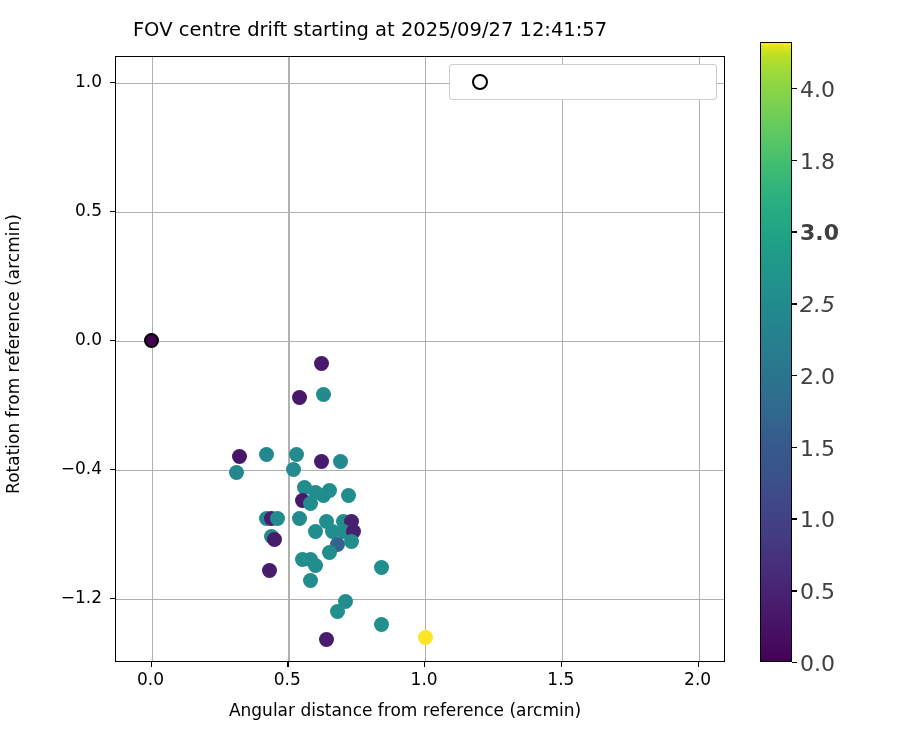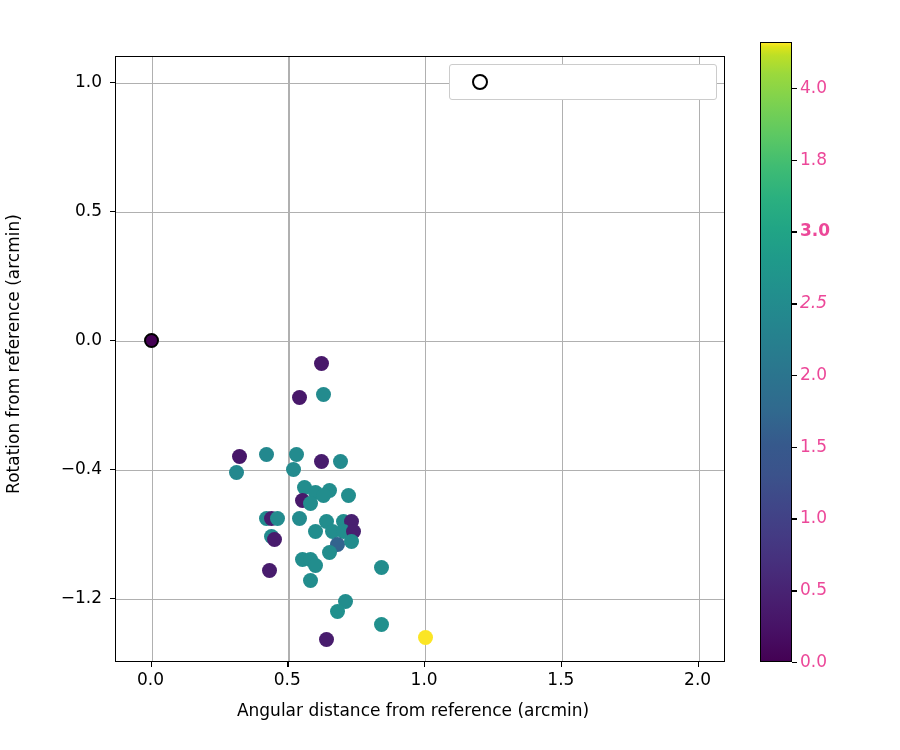--- a/index.html
+++ b/index.html
@@ -61,6 +61,7 @@
 
 <div id="fig">
 
+  <div id="title">FOV centre drift starting at 2025/09/27 12:41:57</div>
 
   <div id="axes">
       <div class="gl v" style="left: 35.5605px;"></div>

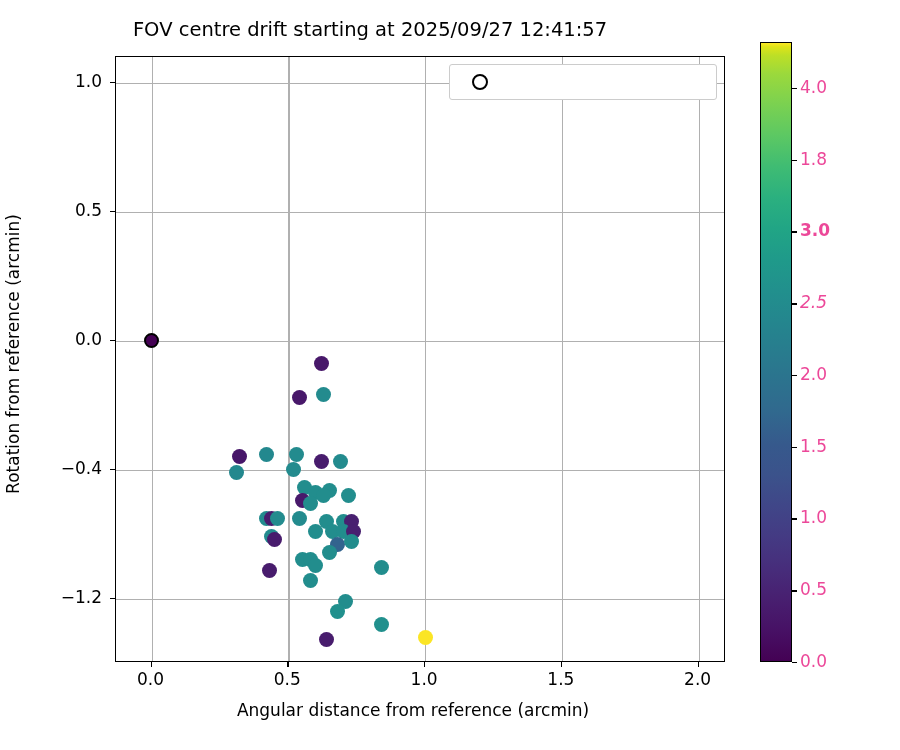--- a/index.html
+++ b/index.html
@@ -54,7 +54,7 @@
           #2bb07f 75%, #3fbc73 80%, #5cc863 85%, #7ad151 90%, #9bd93c 95%,
           #bddf26 98%, #dfe318 99.4%, #fde725 100%);}
   .cbtick{position:absolute;left:792px;width:5px;height:1.3px;background:#000;}
-  .cbl{position:absolute;left:800px;font-size:17px;color:#ec4899;margin-top:-11px;}
+  .cbl{position:absolute;left:800px;font-size:22px;color:#404040;margin-top:-11px;}
 </style>
 </head>
 <body>

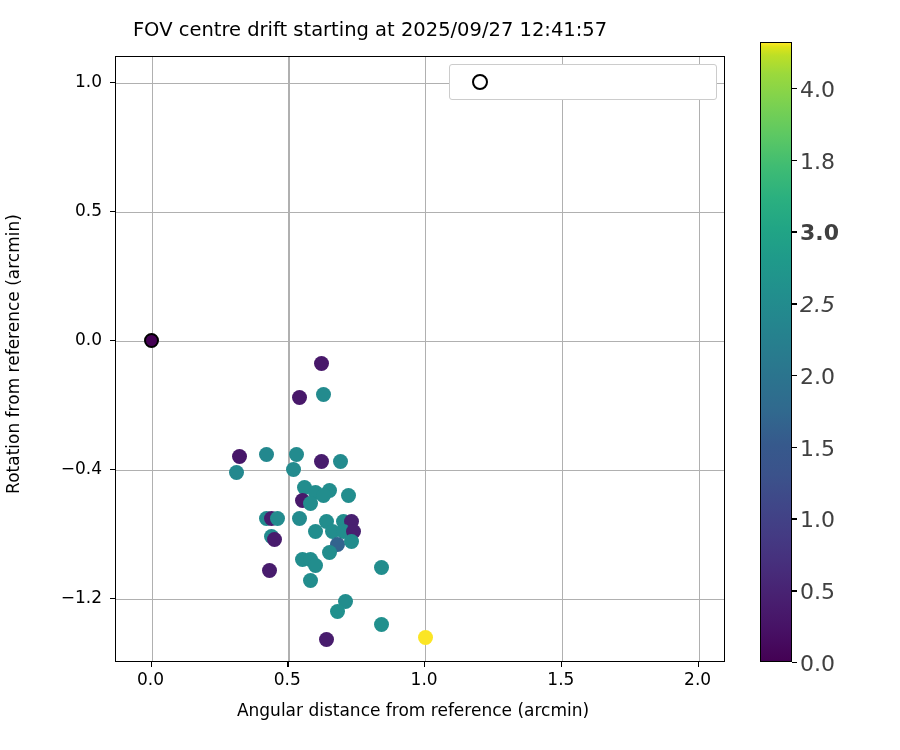--- a/index.html
+++ b/index.html
@@ -31,7 +31,7 @@
   .tly{position:absolute;left:18px;width:84px;text-align:right;
        font-size:17px;color:#000;margin-top:-11px;}
 
-  #xlabel{position:absolute;left:108px;top:700px;width:610px;text-align:center;
+  #xlabel{position:absolute;left:100px;top:700px;width:610px;text-align:center;
           font-size:17px;color:#000;}
   #ylabel{position:absolute;left:-290px;top:344px;width:606px;text-align:center;
           font-size:17px;color:#000;transform:rotate(-90deg);transform-origin:center center;}

